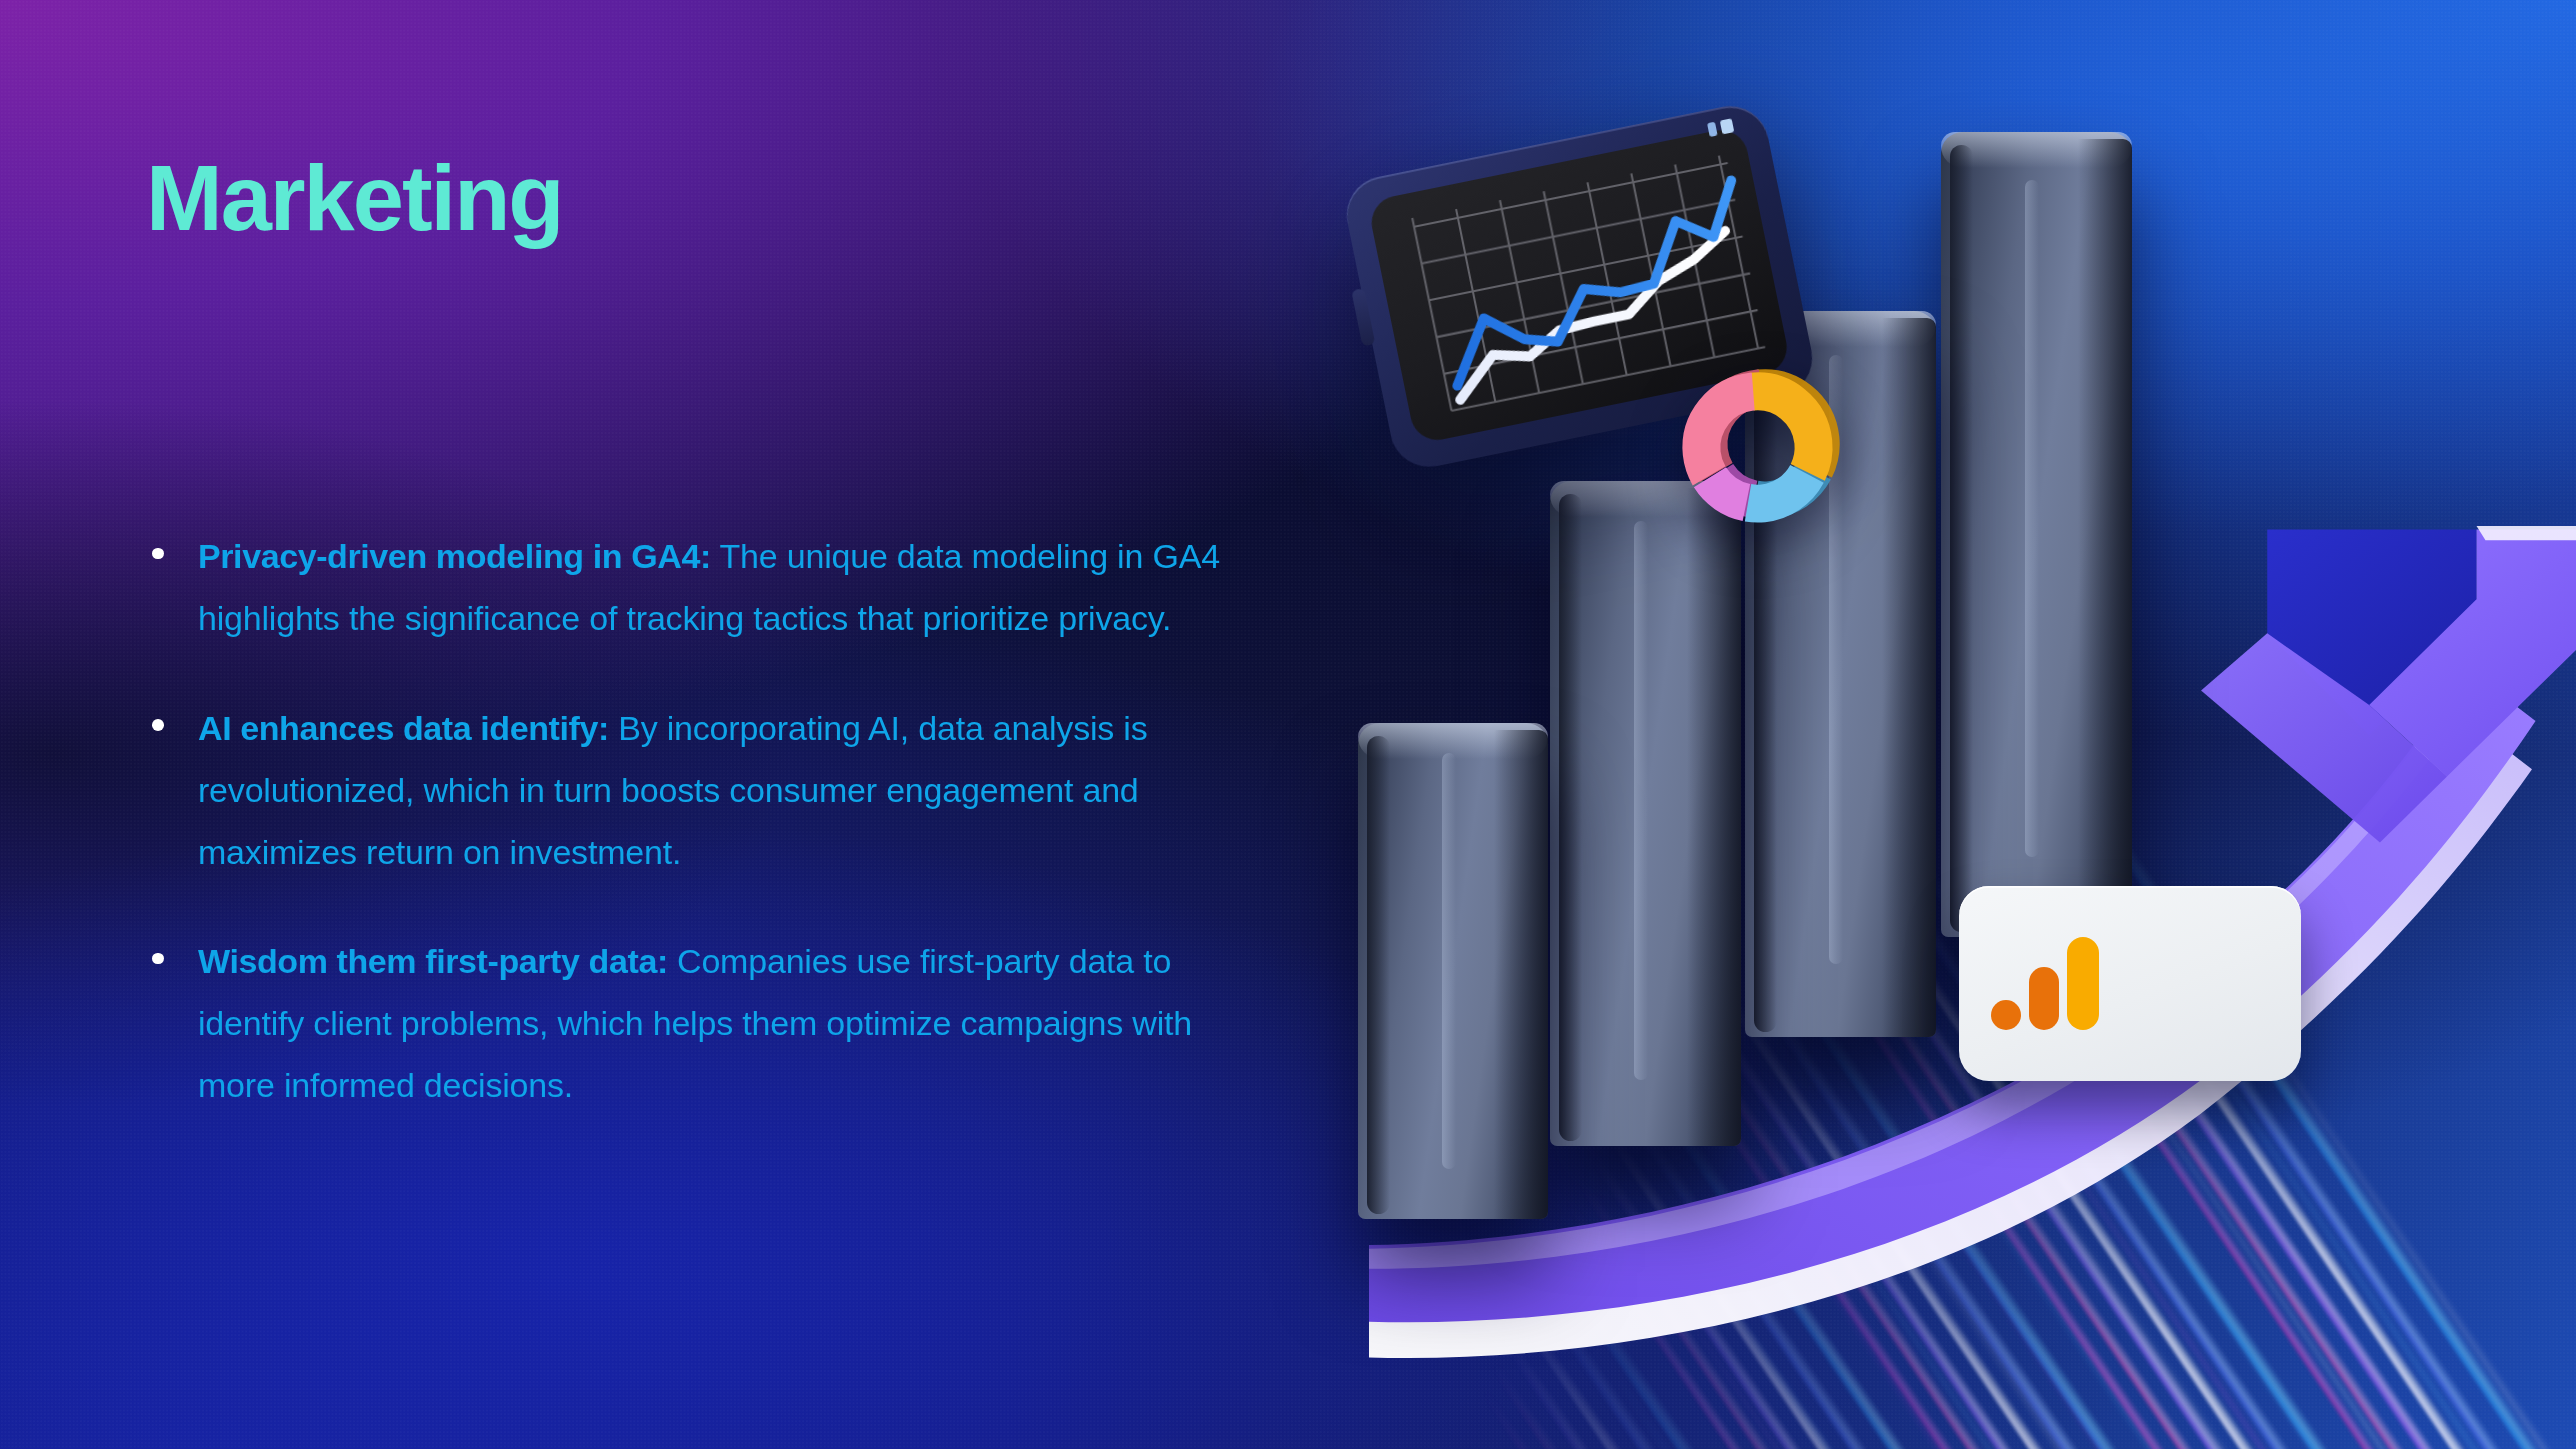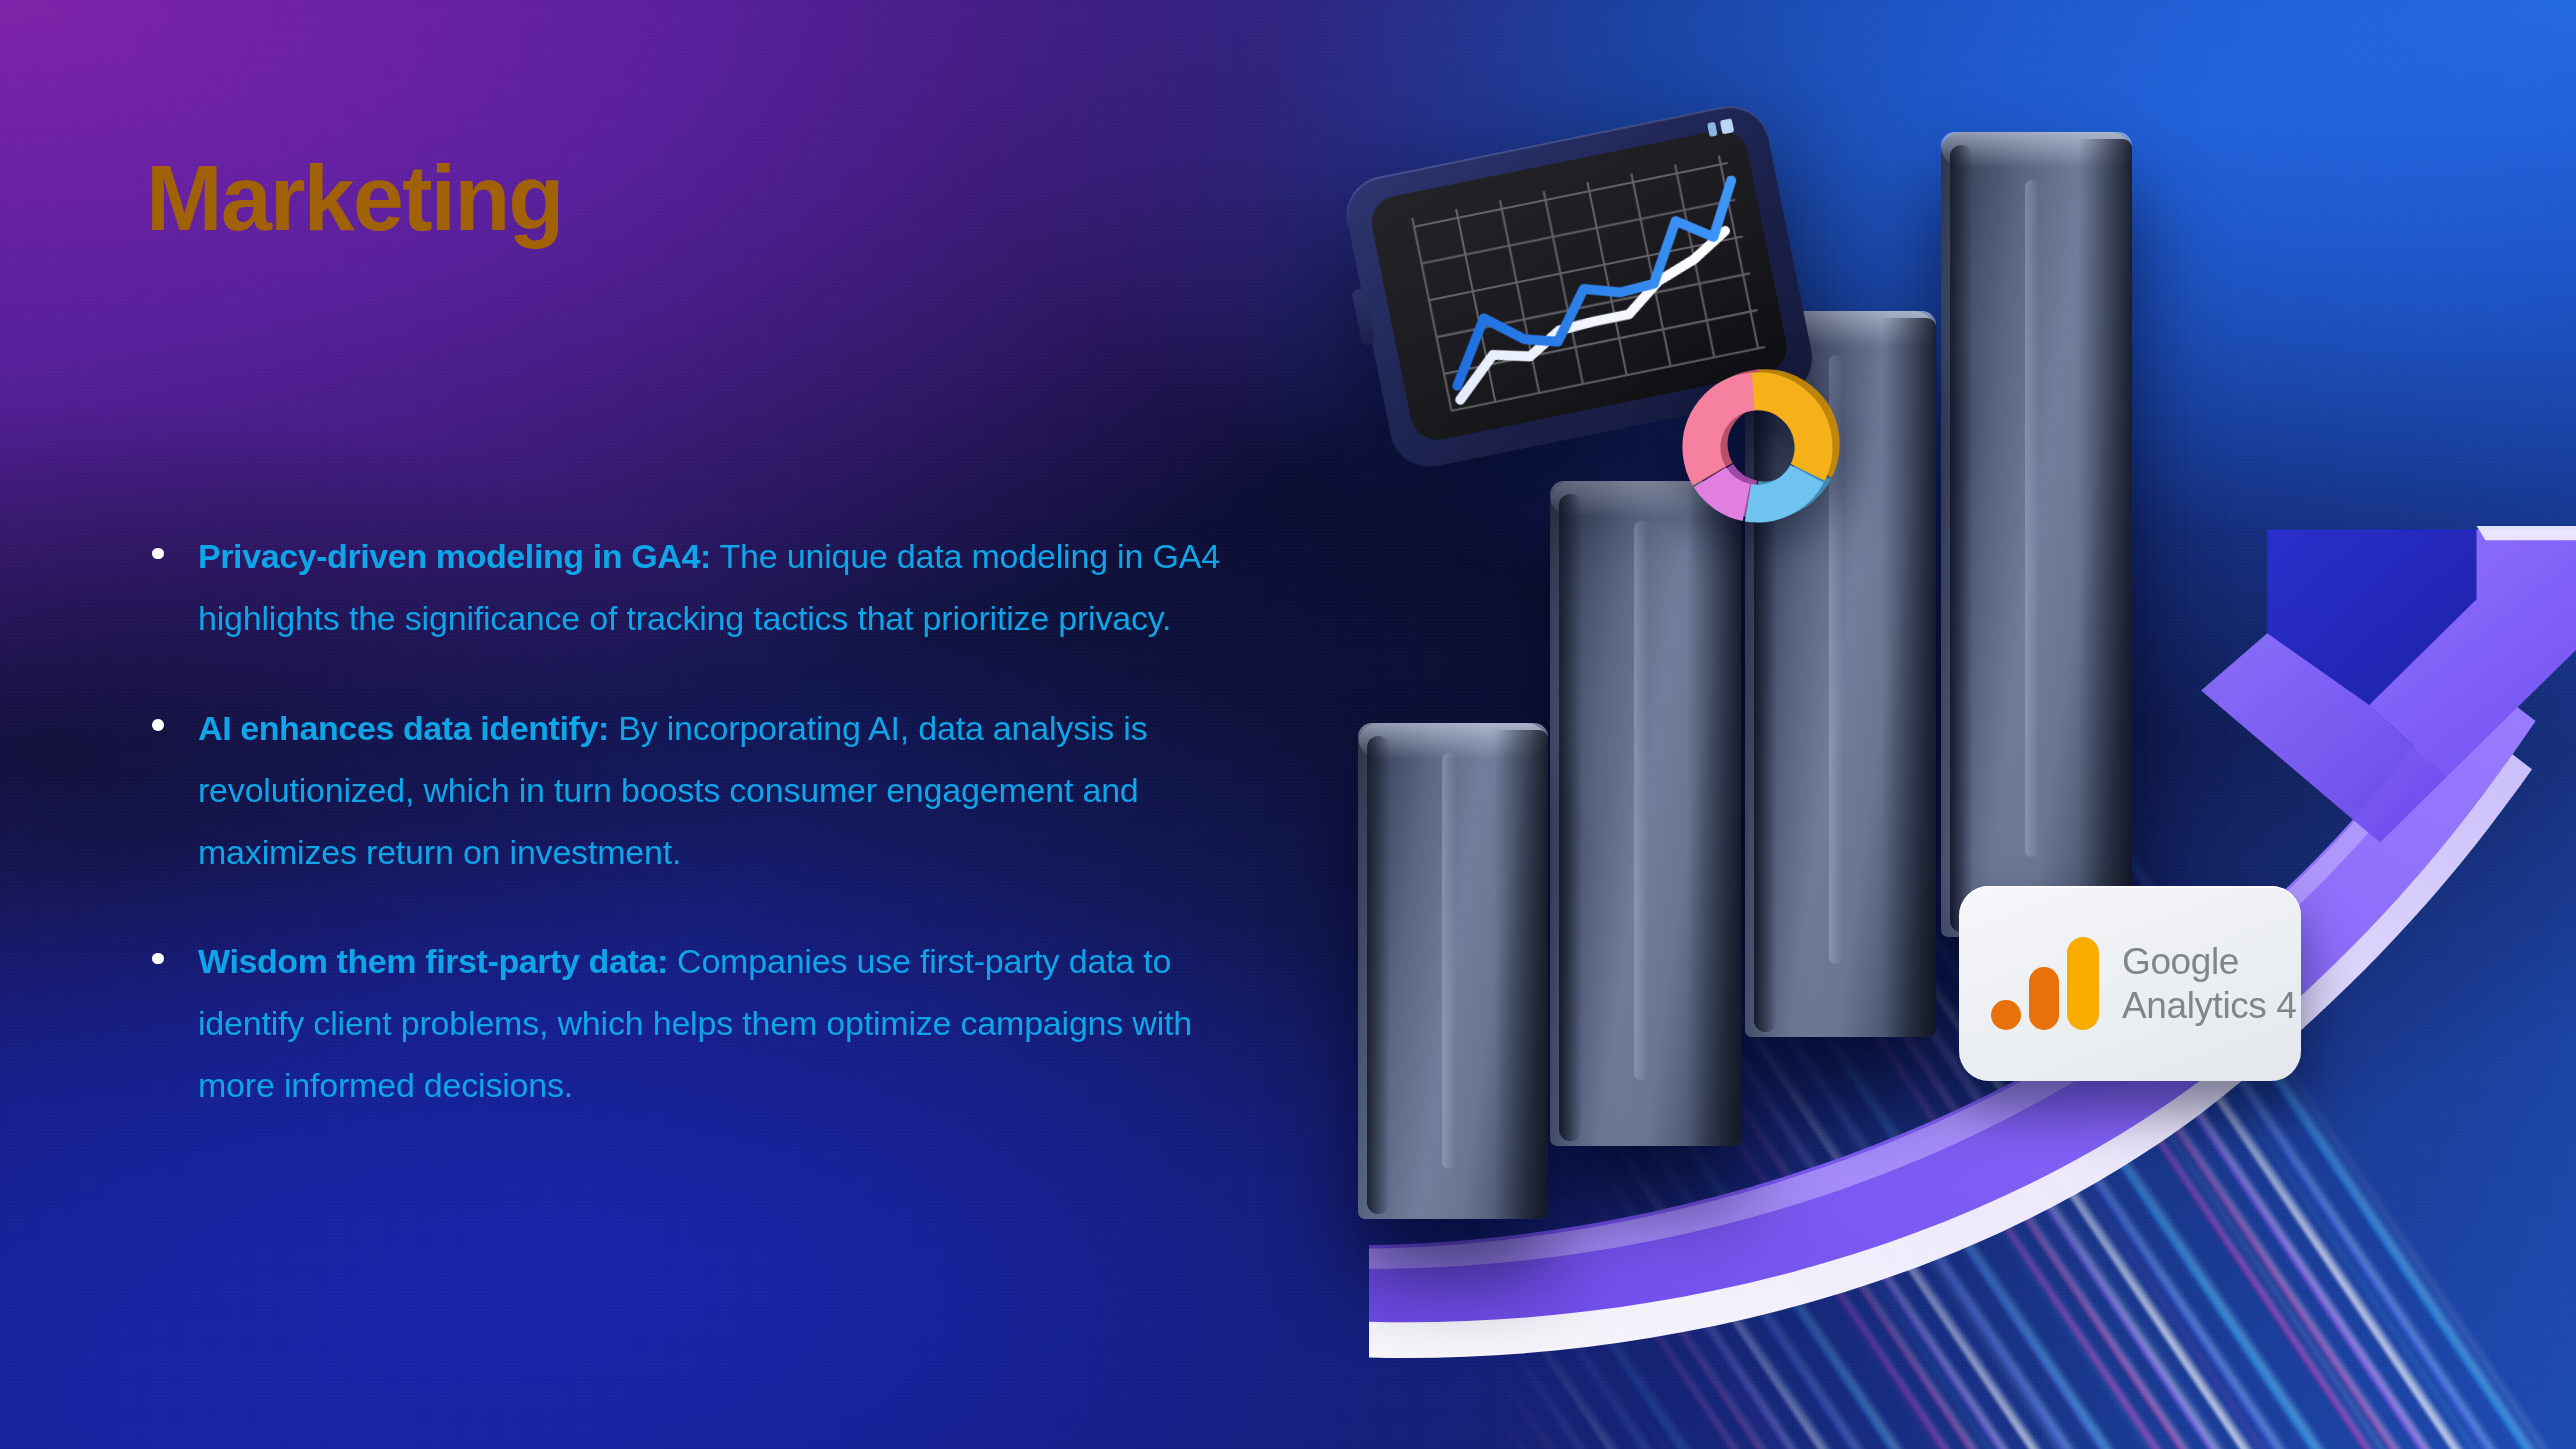--- a/index.html
+++ b/index.html
@@ -65,7 +65,7 @@
   .content{position:absolute;left:0;top:0;width:1395px;height:1449px;}
 
   .title{position:absolute;left:146px;top:152px;width:1216px;
-    color:#a16207;font-weight:800;font-size:92px;line-height:1.02;
+    color:#5eead4;font-weight:800;font-size:92px;line-height:1.02;
     letter-spacing:-2px;}
   .title .ln{display:block;white-space:nowrap;}
   .title .ln2{margin-top:21.5px;}

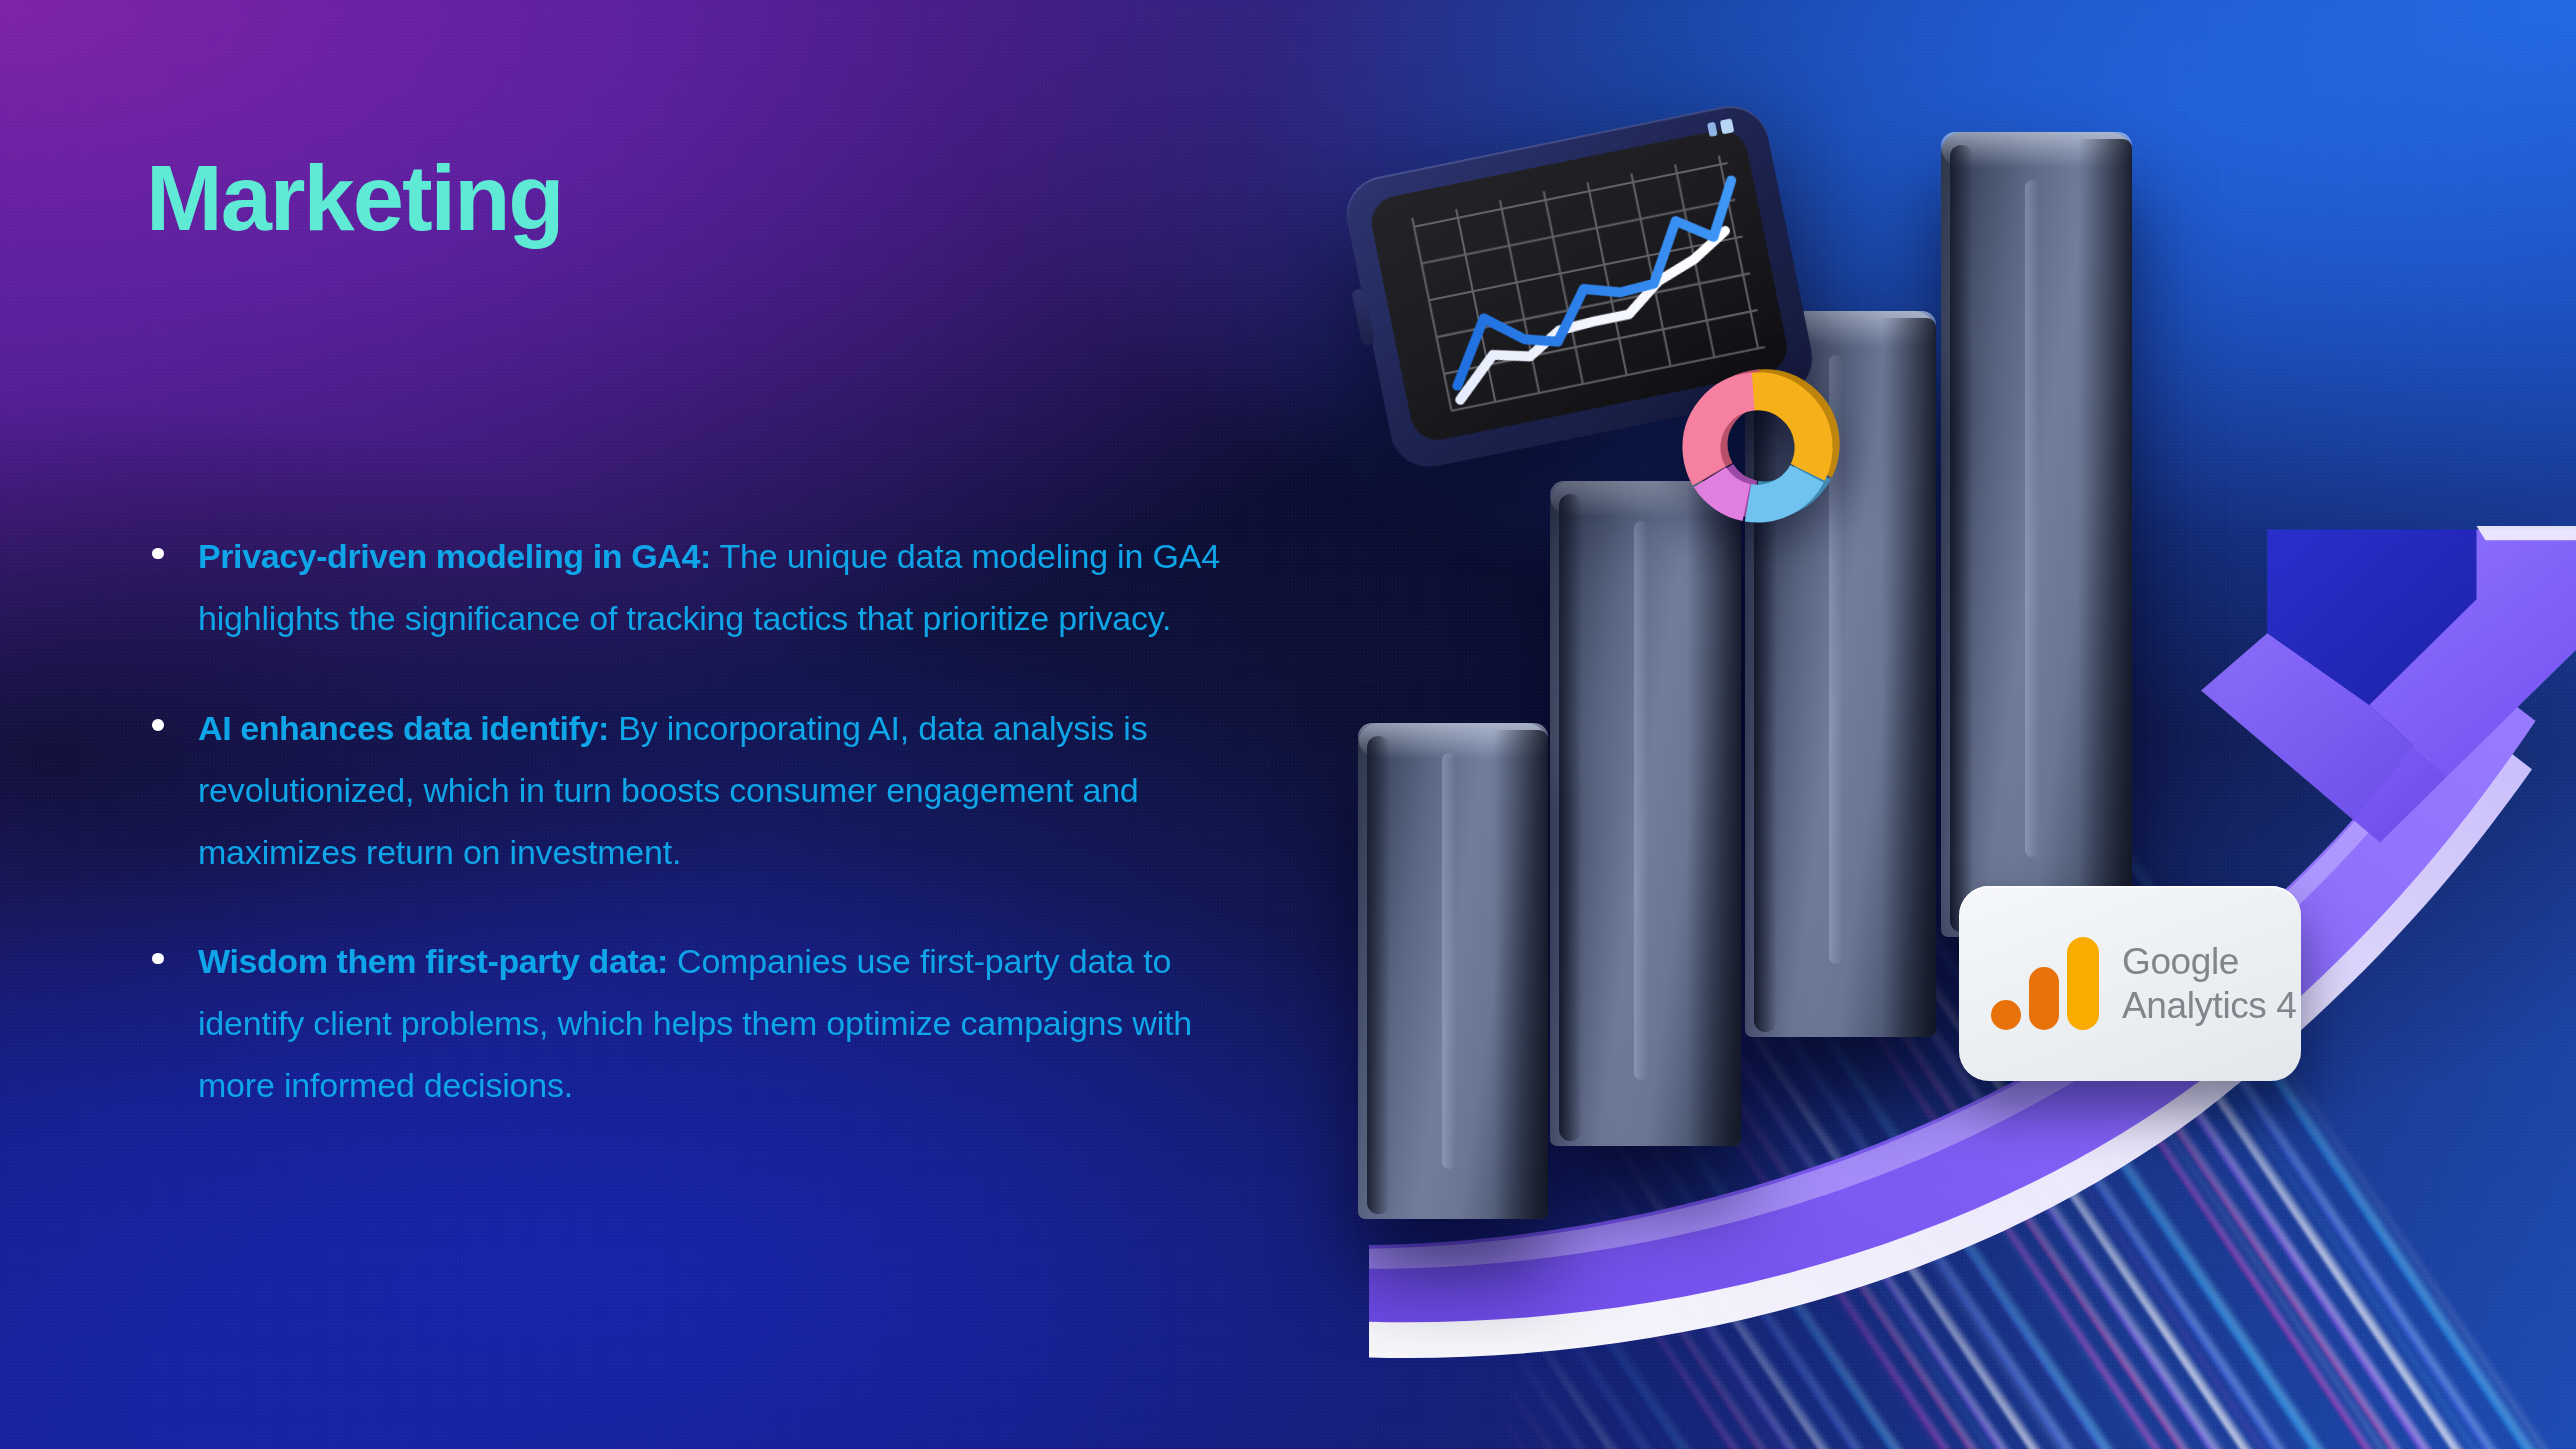--- a/index.html
+++ b/index.html
@@ -323,10 +323,6 @@
         <span class="ga4-mid"></span>
         <span class="ga4-tall"></span>
       </div>
-      <div class="ga4-text">
-        <span class="l1">Google</span>
-        <span class="l2">Analytics 4</span>
-      </div>
     </div>
 
   </div>

